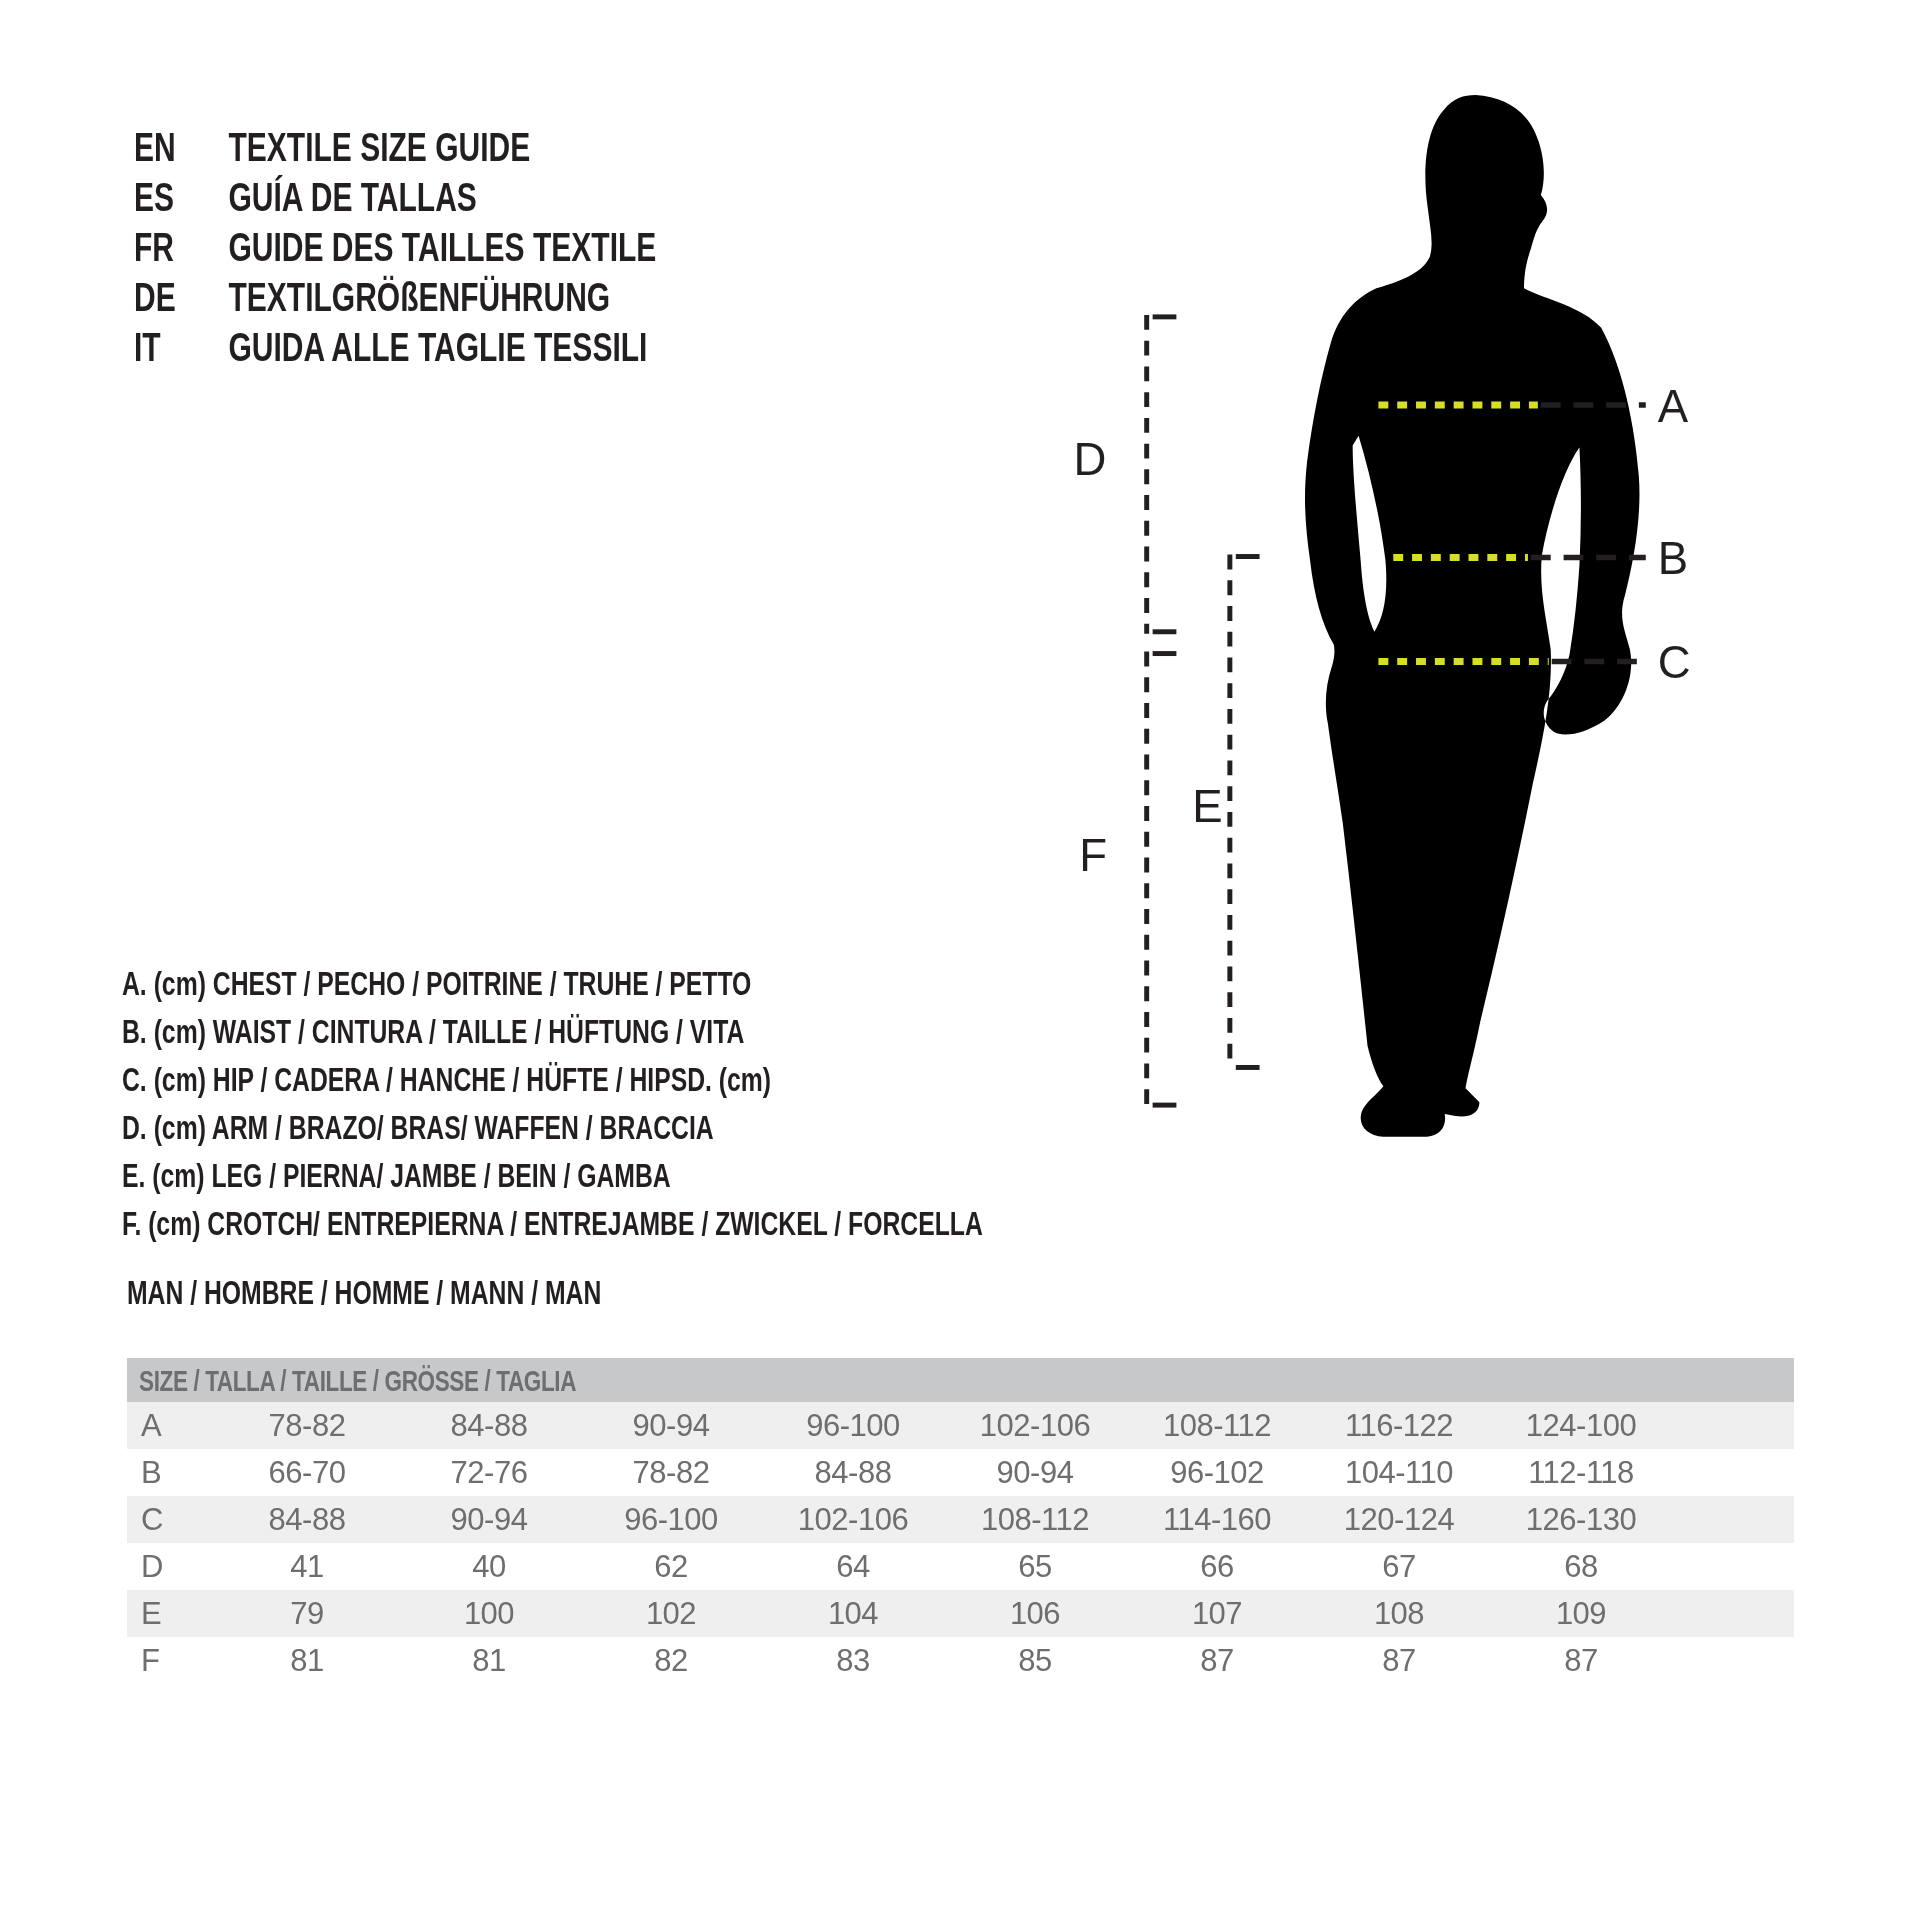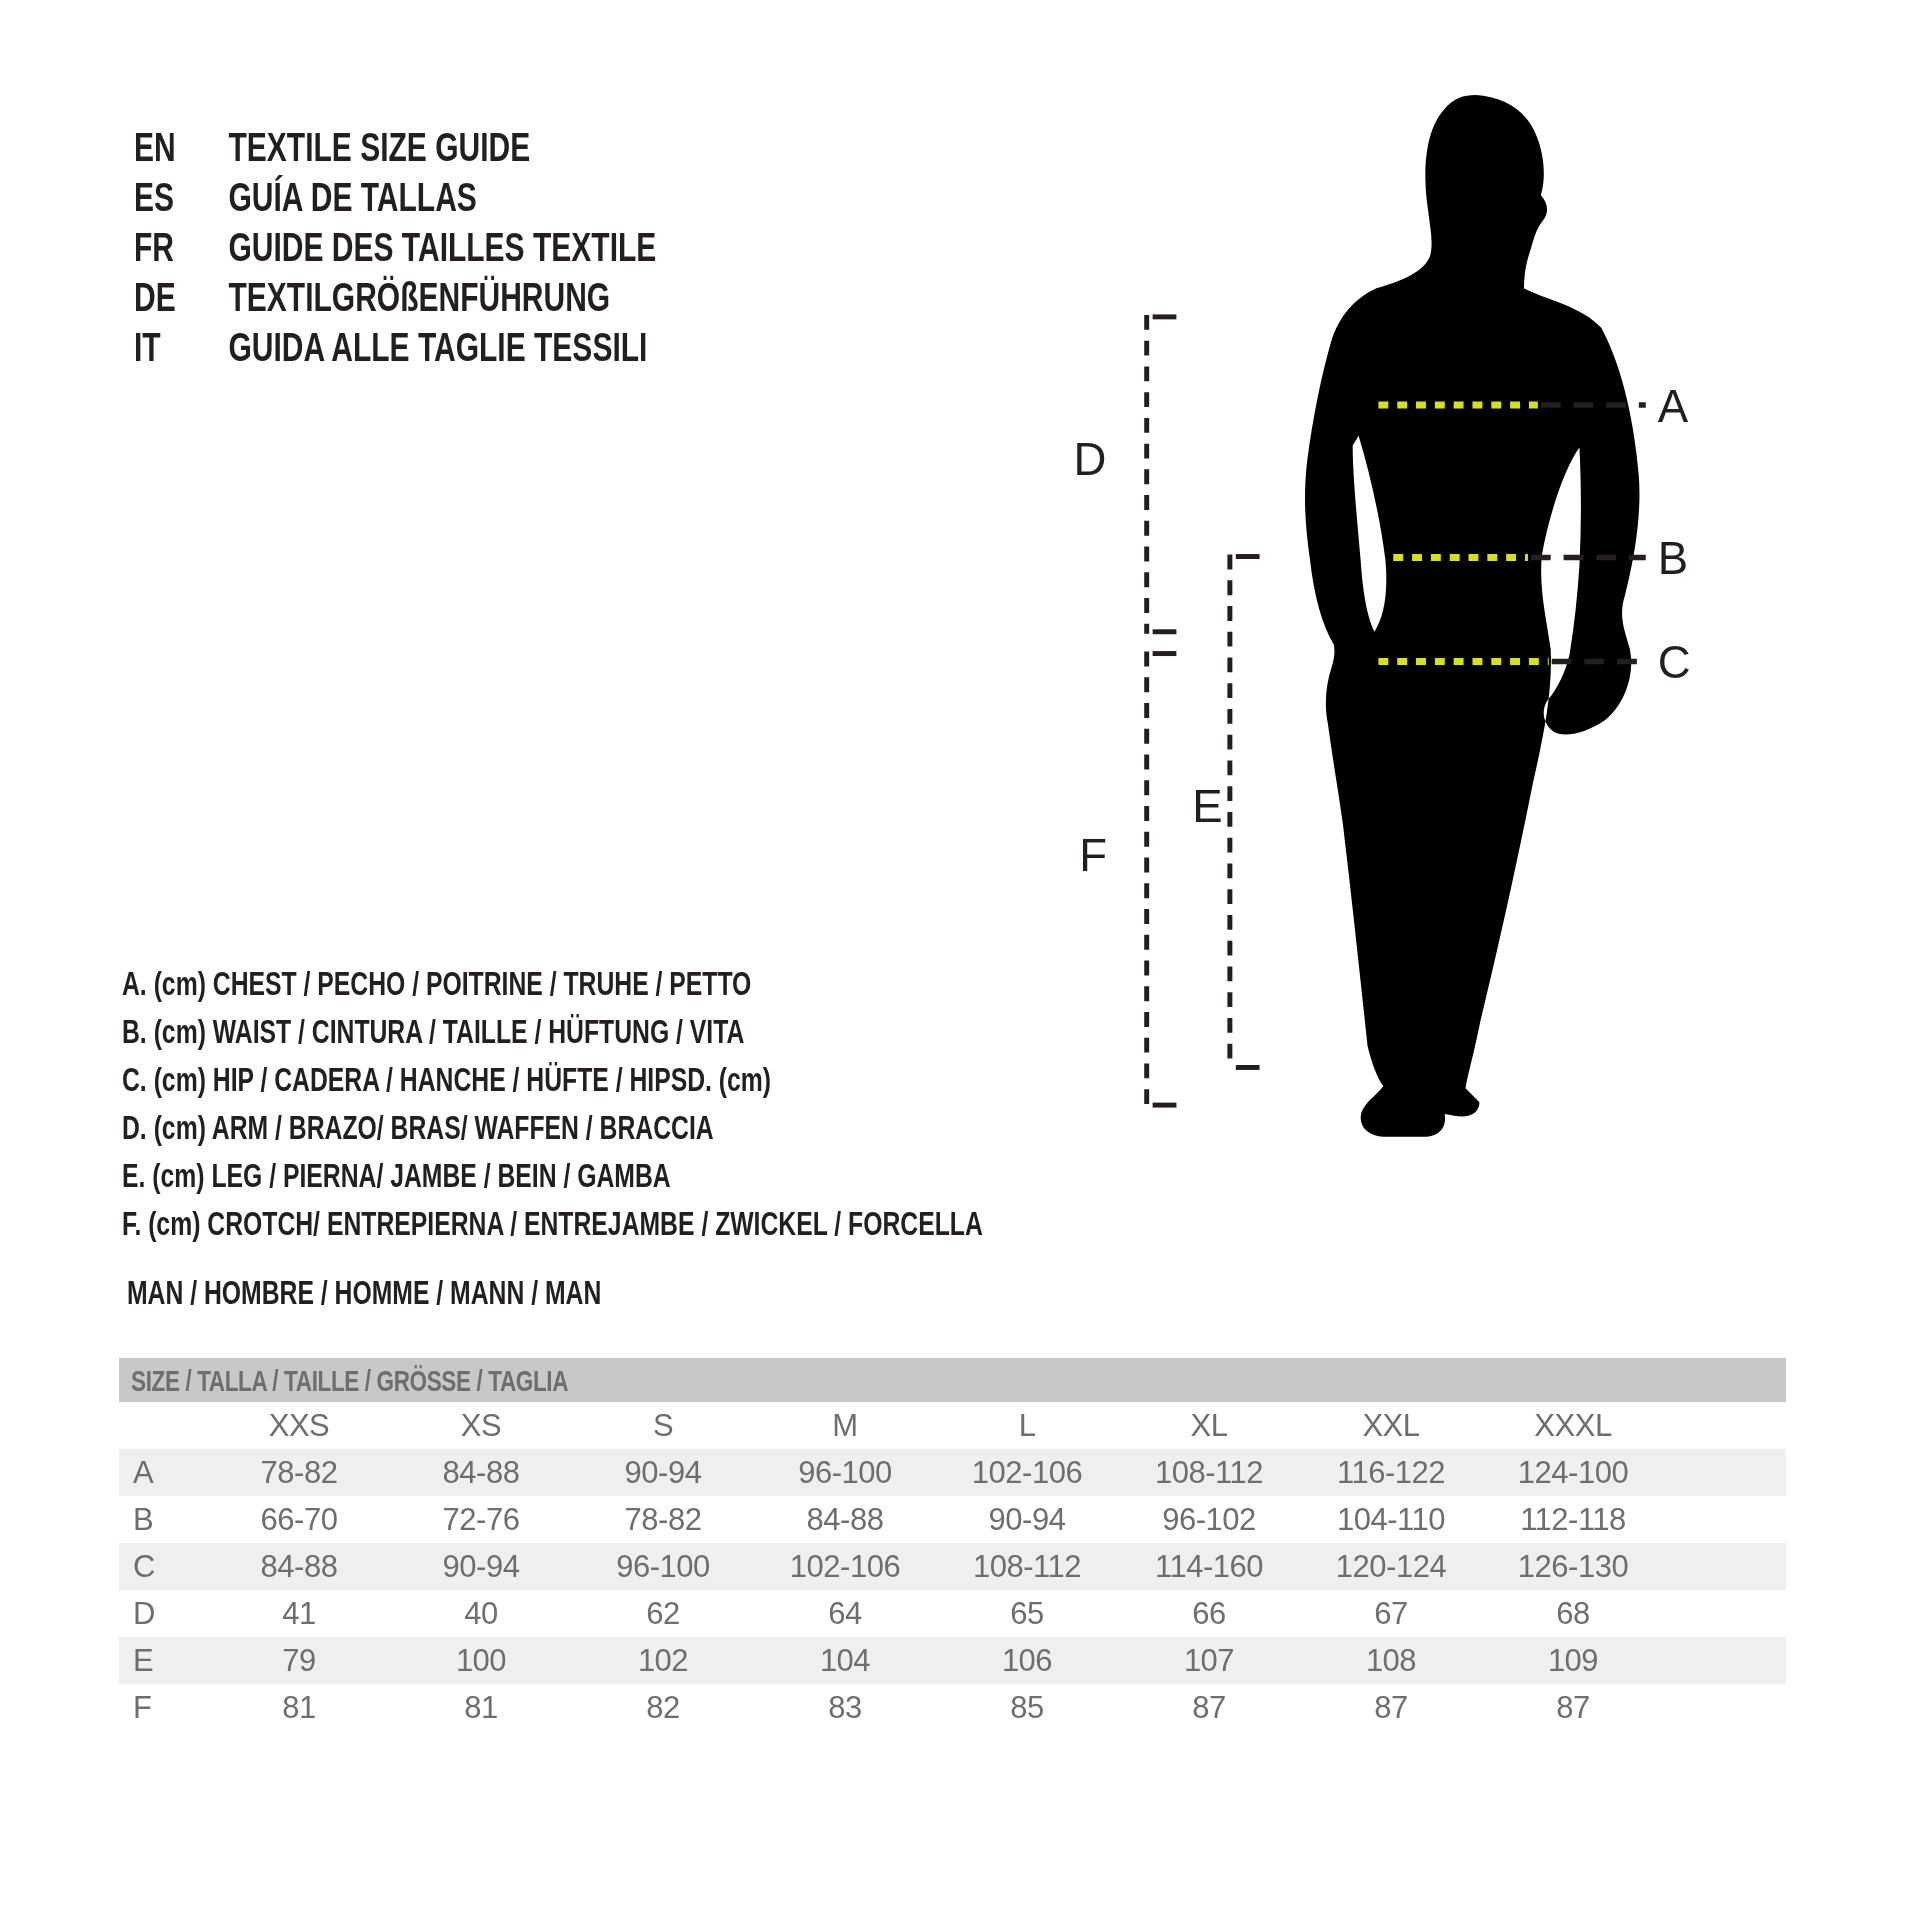--- a/index.html
+++ b/index.html
@@ -21,7 +21,7 @@
   .category-line{position:absolute;left:127px;top:1269px;font-size:33px;font-weight:700;line-height:48px;}
 
   
-  .size-table{position:absolute;left:119px;top:1358px;width:1667px;letter-spacing:-0.5px;}
+  .size-table{position:absolute;left:127px;top:1358px;width:1667px;letter-spacing:-0.5px;}
   .size-table .thead{height:44px;background:#c7c8ca;color:#6d6e70;font-size:30px;font-weight:700;line-height:46px;}
   .size-table .thead .cond{padding-left:16px;}
   .trow{height:47px;display:grid;grid-template-columns:89px repeat(8,182px);align-items:center;

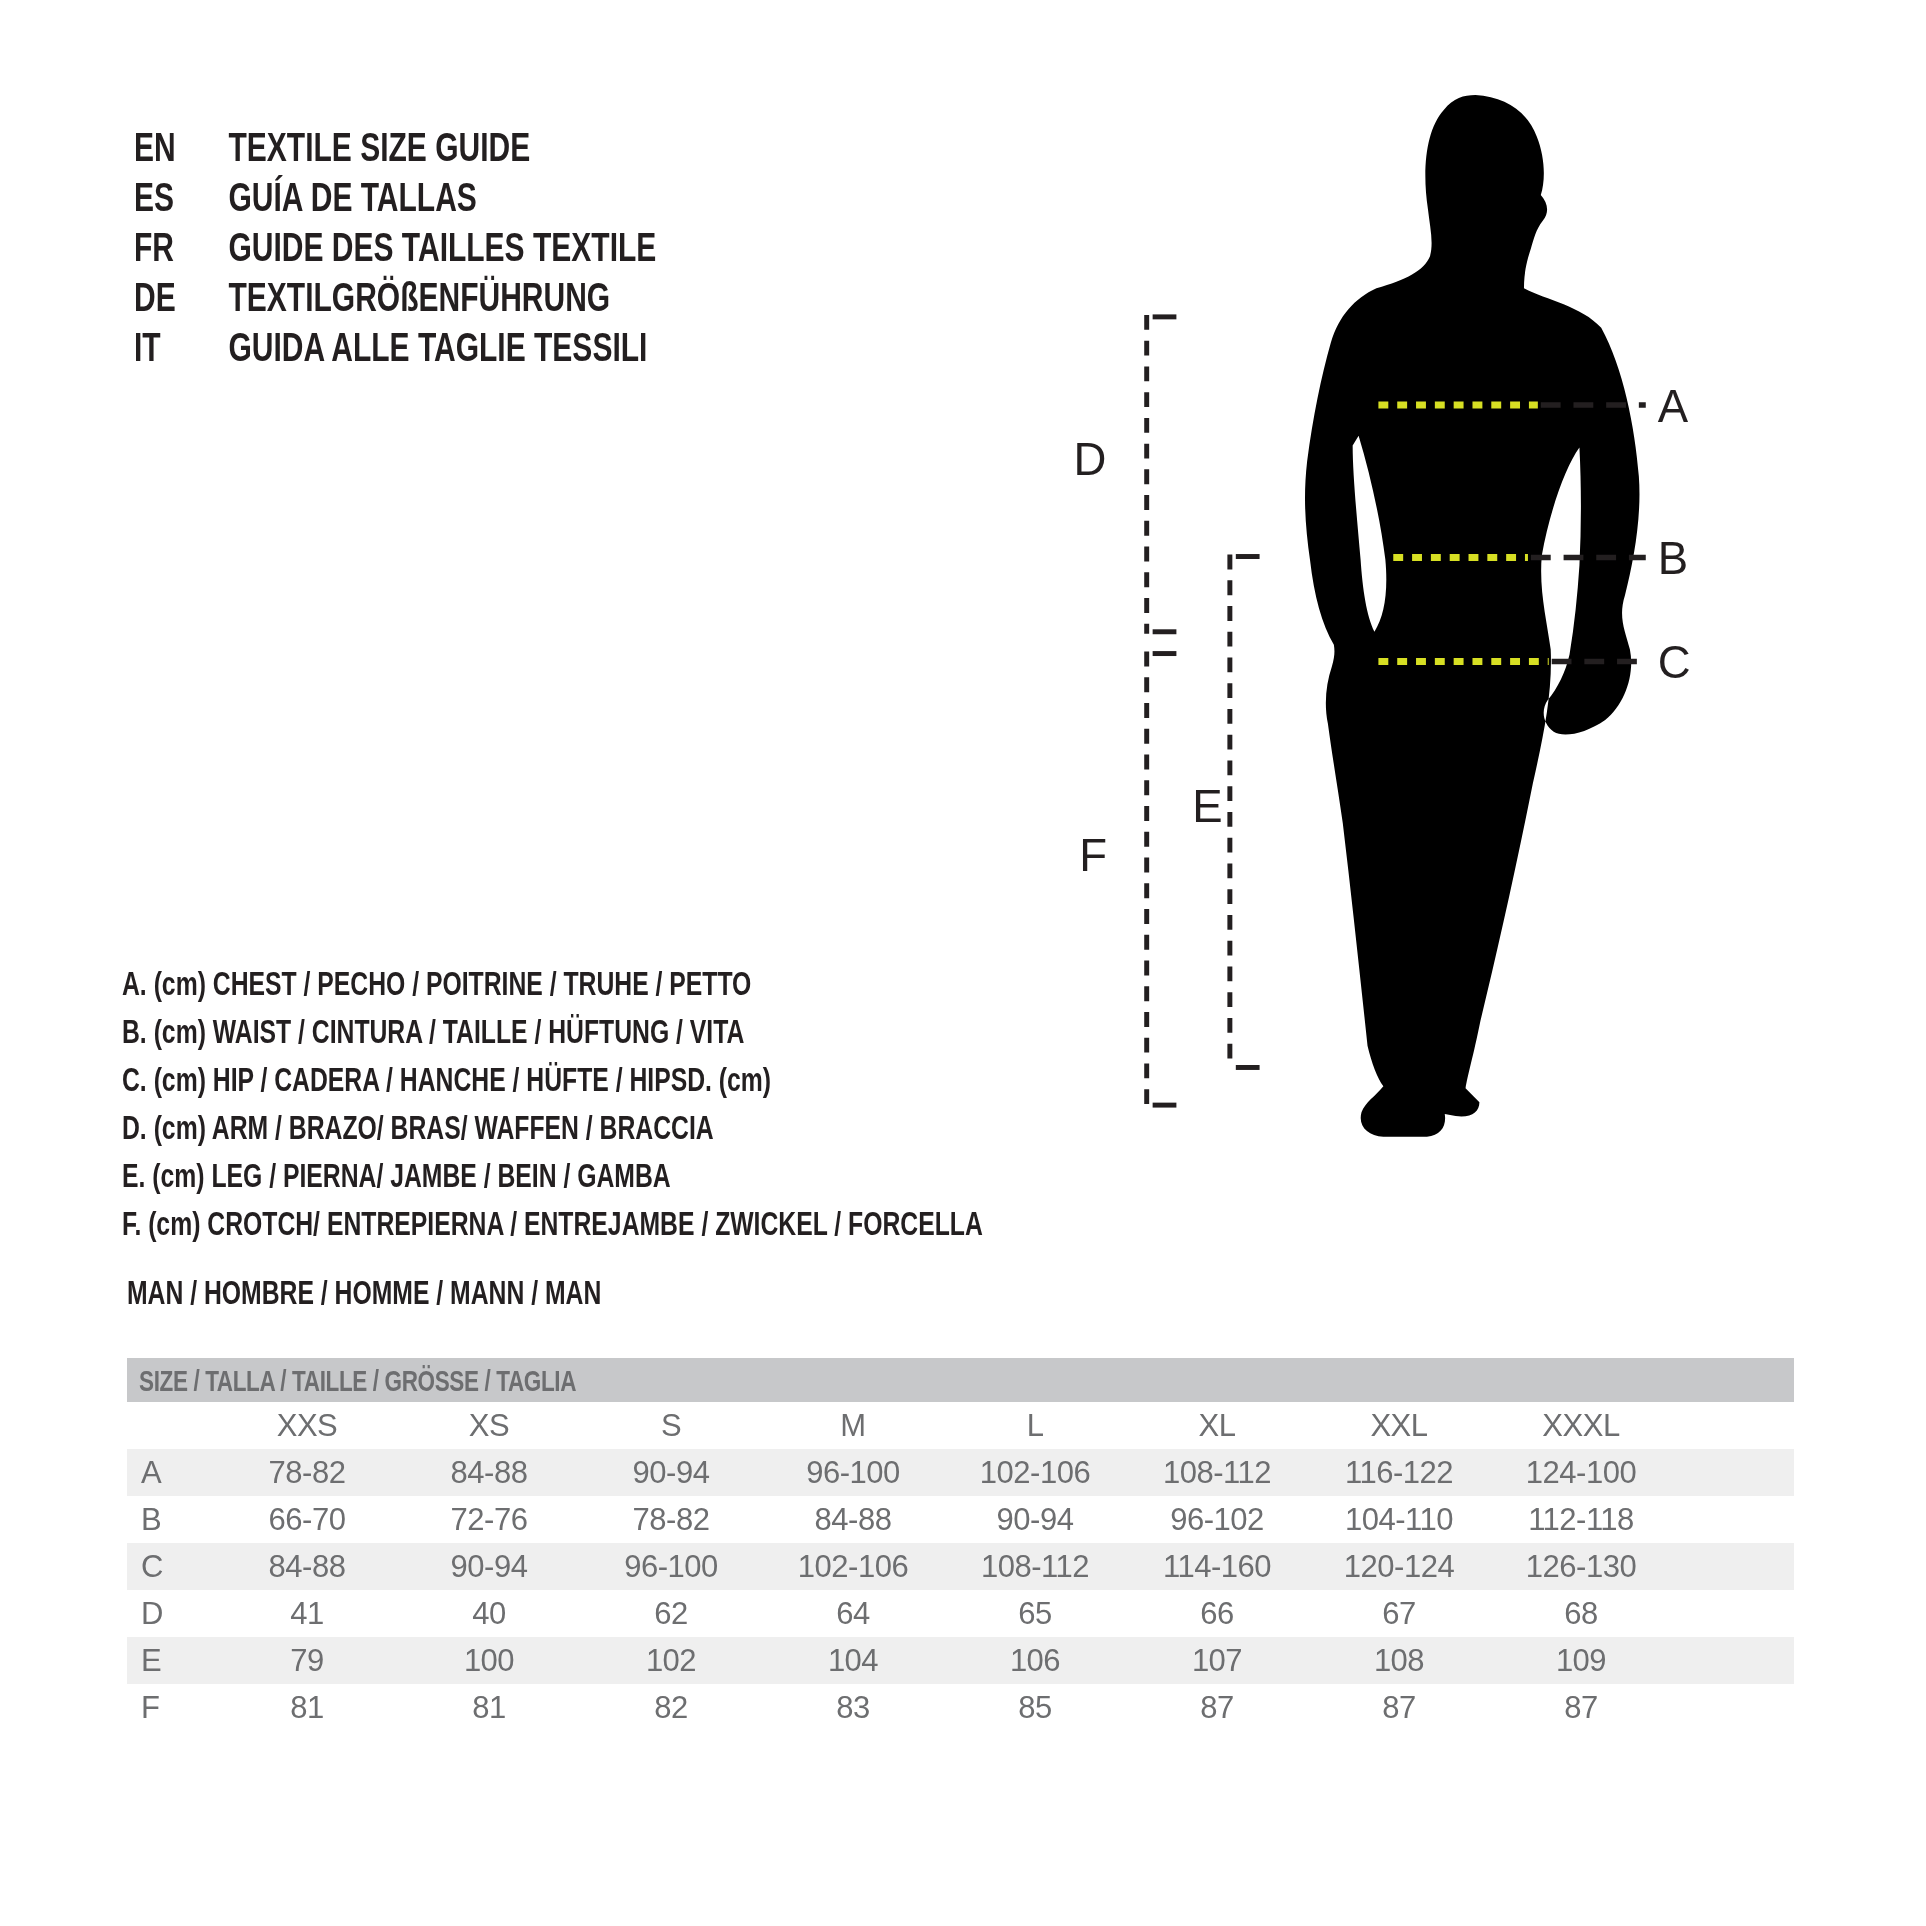--- a/index.html
+++ b/index.html
@@ -153,17 +153,6 @@
       <span class="cond">SIZE / TALLA / TAILLE / GRÖSSE / TAGLIA</span>
     </div>
 
-    <div class="trow">
-      <span class="rl"></span>
-      <span class="cell">XXS</span>
-      <span class="cell">XS</span>
-      <span class="cell">S</span>
-      <span class="cell">M</span>
-      <span class="cell">L</span>
-      <span class="cell">XL</span>
-      <span class="cell">XXL</span>
-      <span class="cell">XXXL</span>
-    </div>
 
     <div class="trow stripe">
       <span class="rl">A</span>

